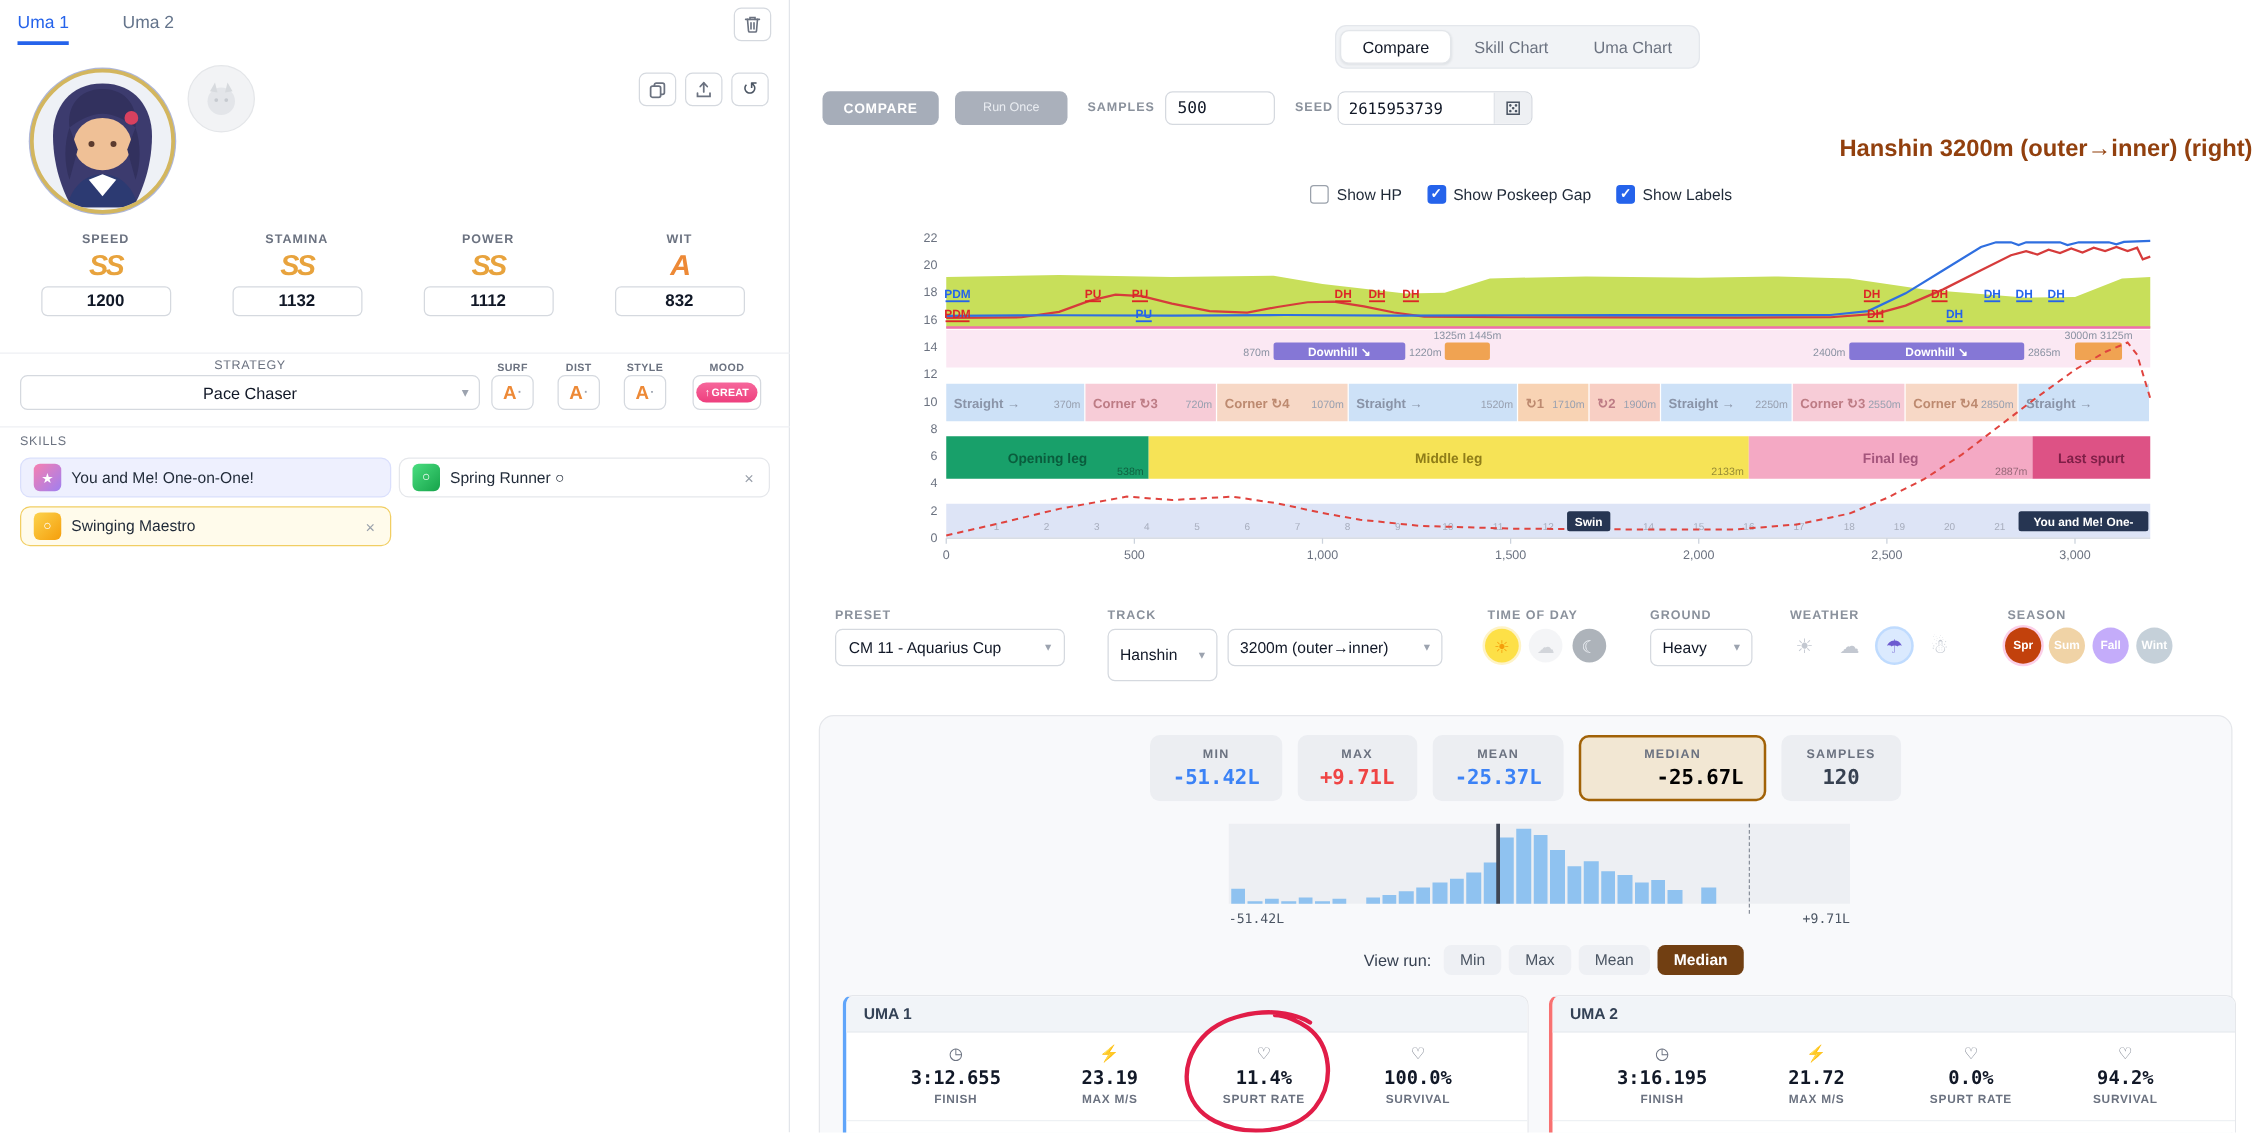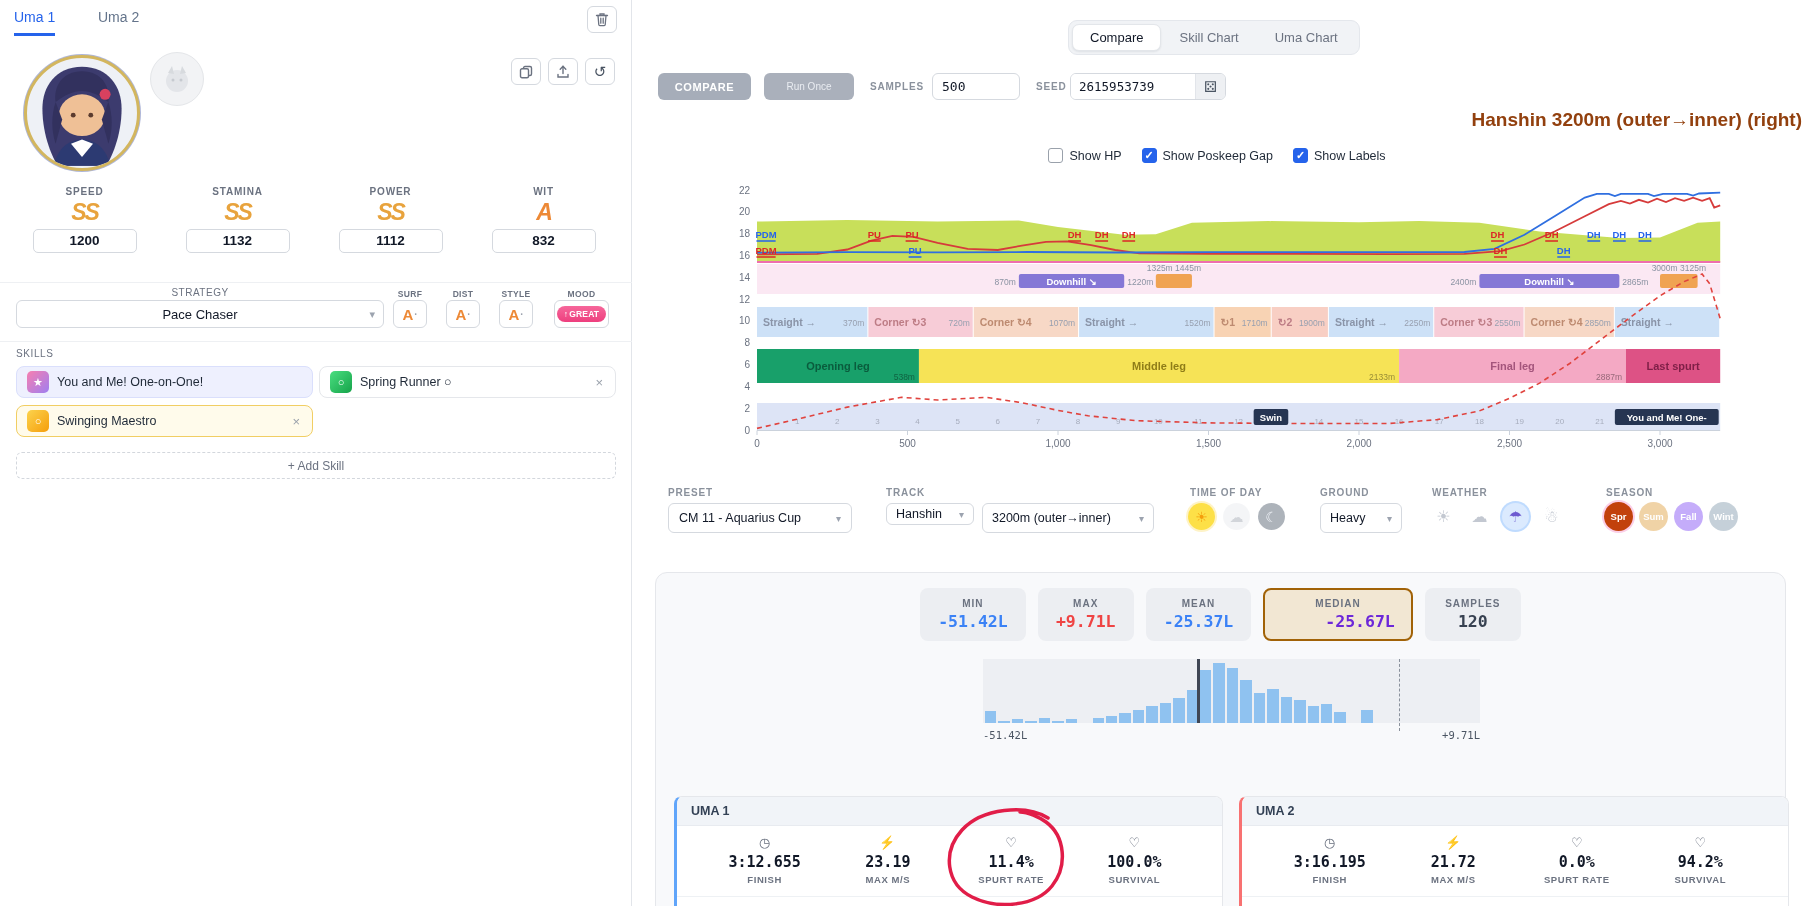--- a/index.html
+++ b/index.html
@@ -211,7 +211,6 @@
     </div>
   </div>
 
-  <div class="addskill" style="position:absolute;left:16px;top:452px;width:600px">+ Add Skill</div>
 </div>
 
 <div style="position:absolute;left:1068px;top:20px;display:flex;align-items:center;background:#f1f3f6;border:1px solid #e4e7ec;border-radius:9px;padding:3px">

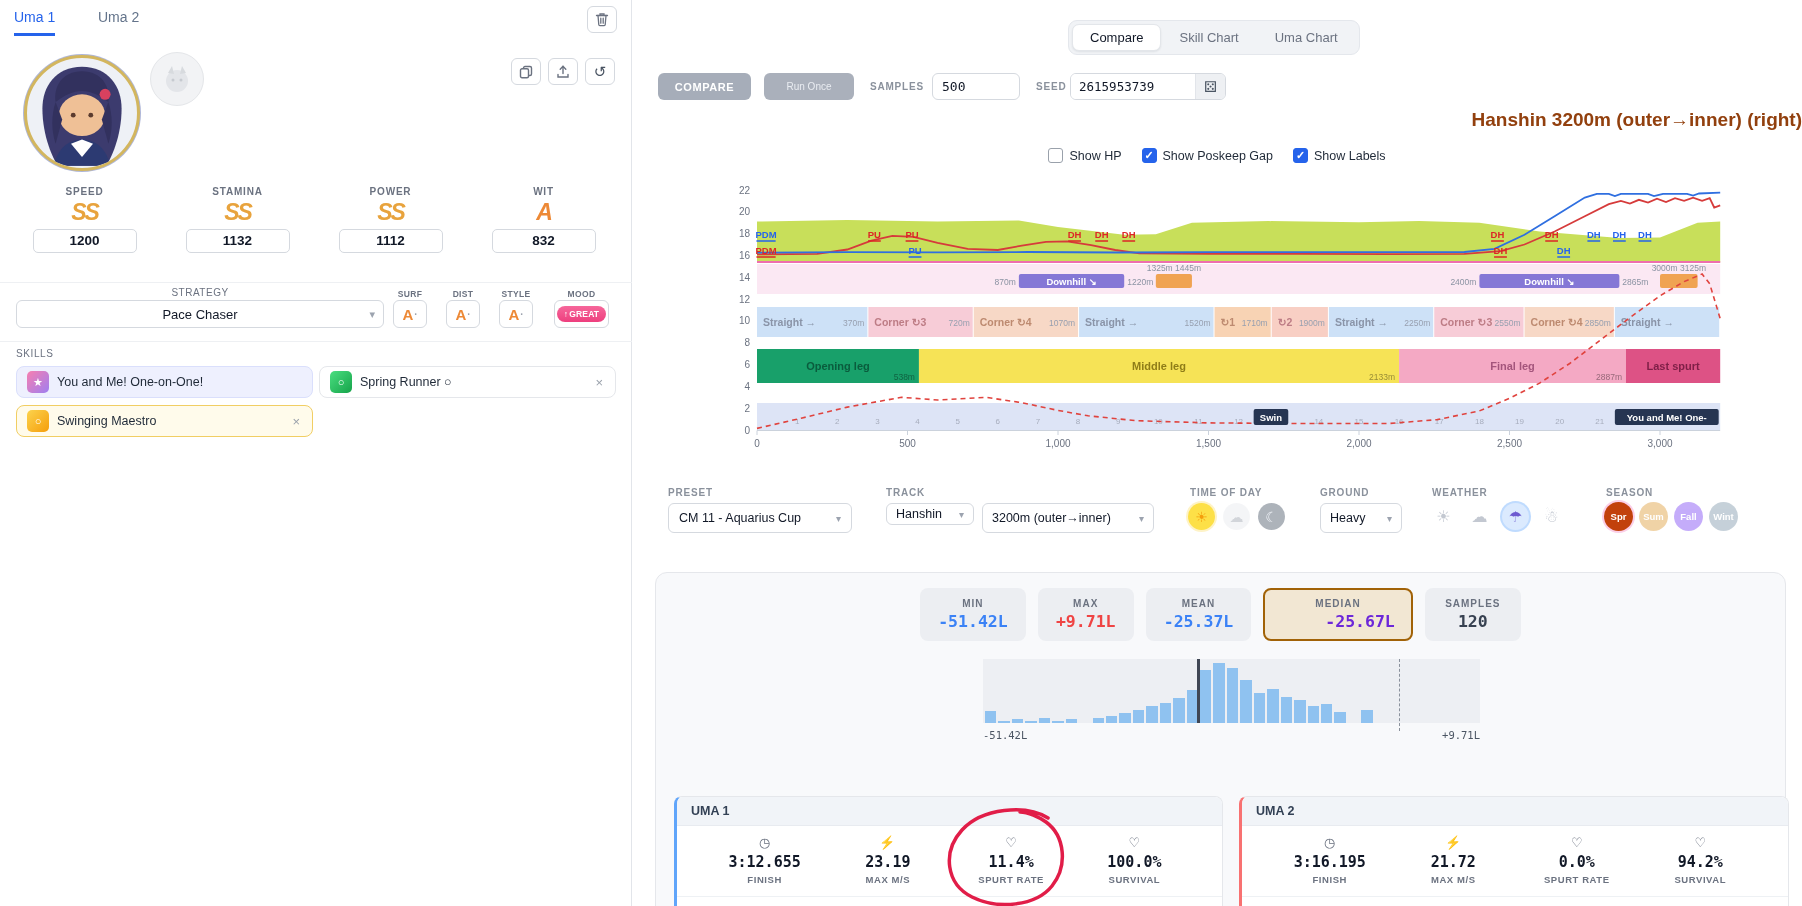--- a/index.html
+++ b/index.html
@@ -405,7 +405,7 @@
 </div>
 
 <span class="fieldlabel" style="left:886px;top:487px">TRACK</span>
-<div class="selectbox" style="position:absolute;left:886px;top:503px;width:88px;height:22px;justify-content:space-between;padding:0 9px">
+<div class="selectbox" style="position:absolute;left:886px;top:503px;width:88px;height:42px;justify-content:space-between;padding:0 9px">
   <span>Hanshin</span>
     <span class="chev">▾</span>
 </div>

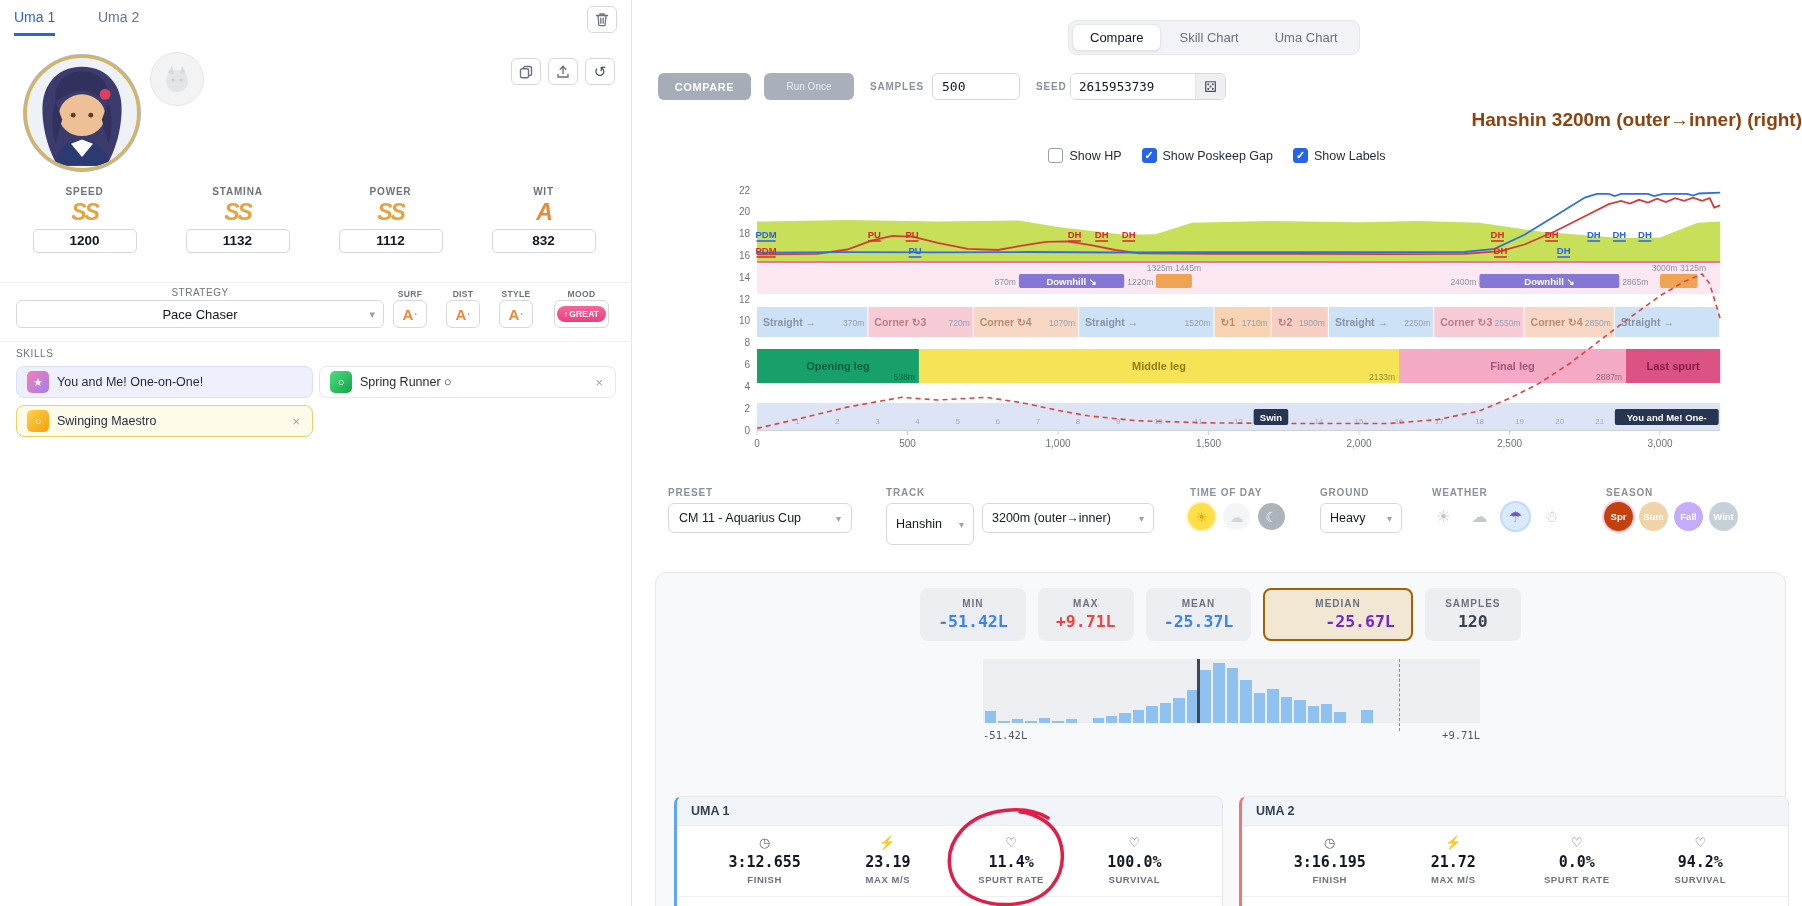--- a/index.html
+++ b/index.html
@@ -474,7 +474,7 @@
     </div>
     <div class="sumbox sel">
       <div class="sumlabel">MEDIAN</div>
-      <div class="sumval" style="color: #6d28d9; margin-left: 44px;">-25.67L</div>
+      <div class="sumval" style="color: #000000; margin-left: 44px;">-25.67L</div>
     </div>
     <div class="sumbox">
       <div class="sumlabel">SAMPLES</div>

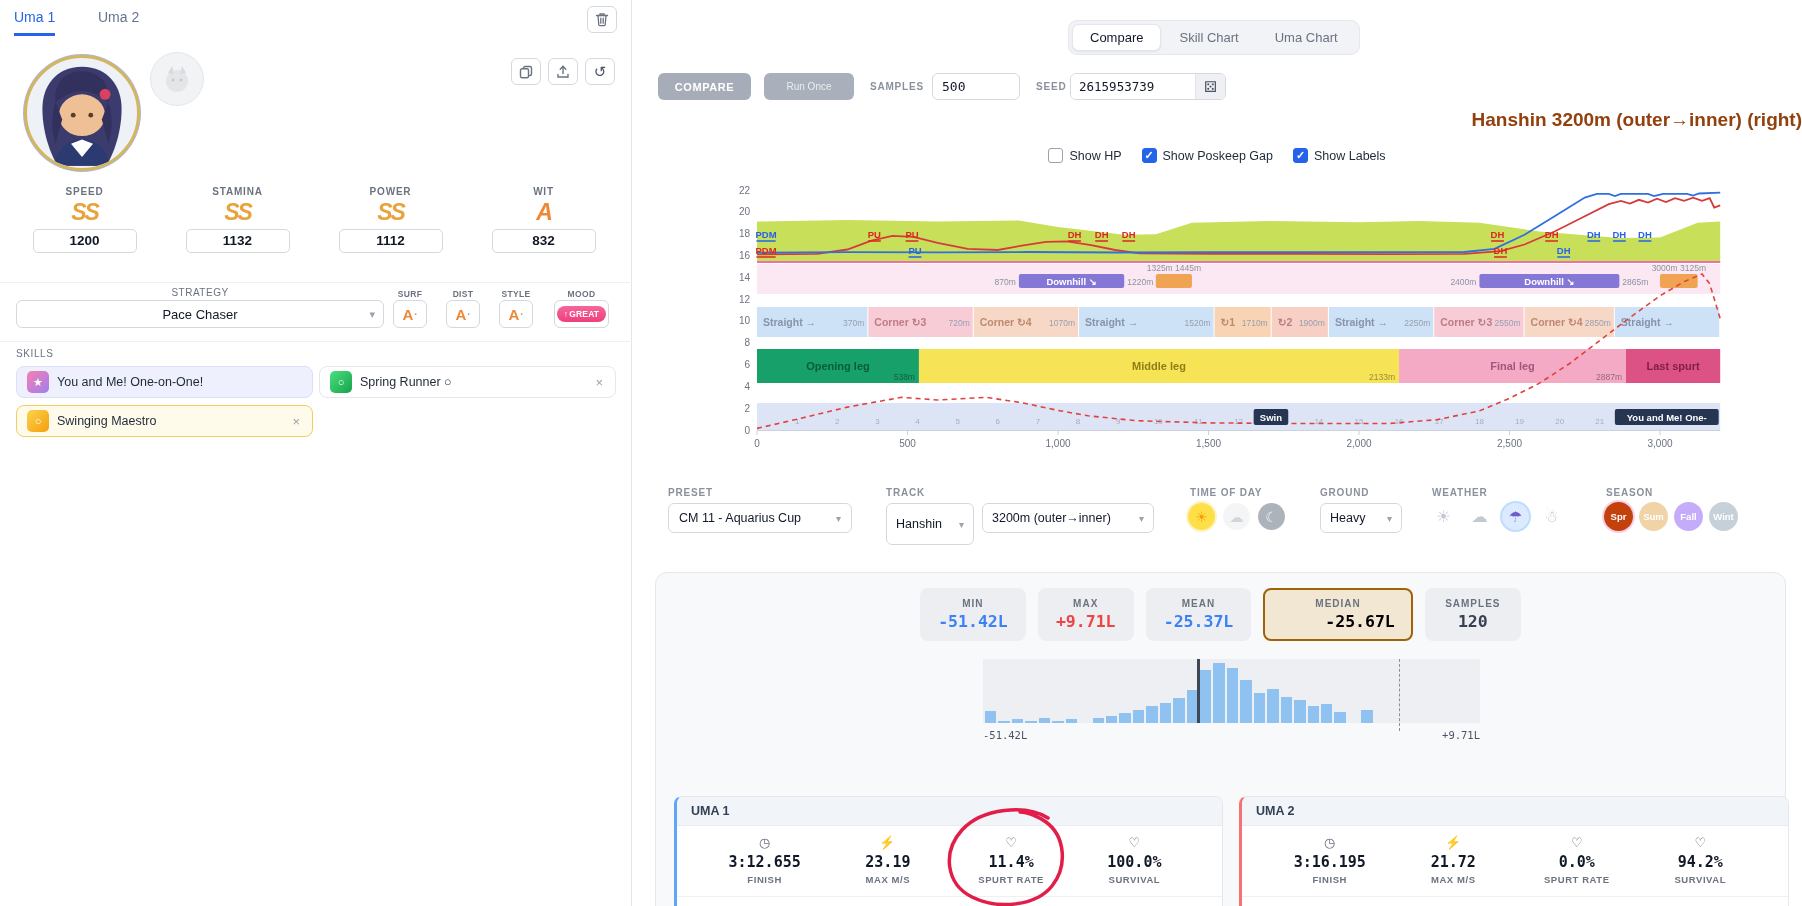--- a/index.html
+++ b/index.html
@@ -520,6 +520,15 @@
   <div class="histlabel" style="position:absolute;left:327px;top:156px">-51.42L</div>
   <div class="histlabel" style="position:absolute;left:327px;width:497px;top:156px;text-align:right">+9.71L</div>
 
+  <div style="position:absolute;left:435px;top:183px;display:flex;align-items:center;gap:10px">
+    <span style="font-size:13px;color:#374151">View run:</span>
+    <span style="display:flex;gap:6px">
+      <button class="vrbtn">Min</button>
+      <button class="vrbtn">Max</button>
+      <button class="vrbtn">Mean</button>
+      <button class="vrbtn sel">Median</button>
+    </span>
+  </div>
 
   <div class="ucard" style="left: 18px; top: 223px; width: 549px; height: 140px; border-left-color: rgb(96, 165, 250);">
     <div class="uhead"><span>UMA 1</span></div>

